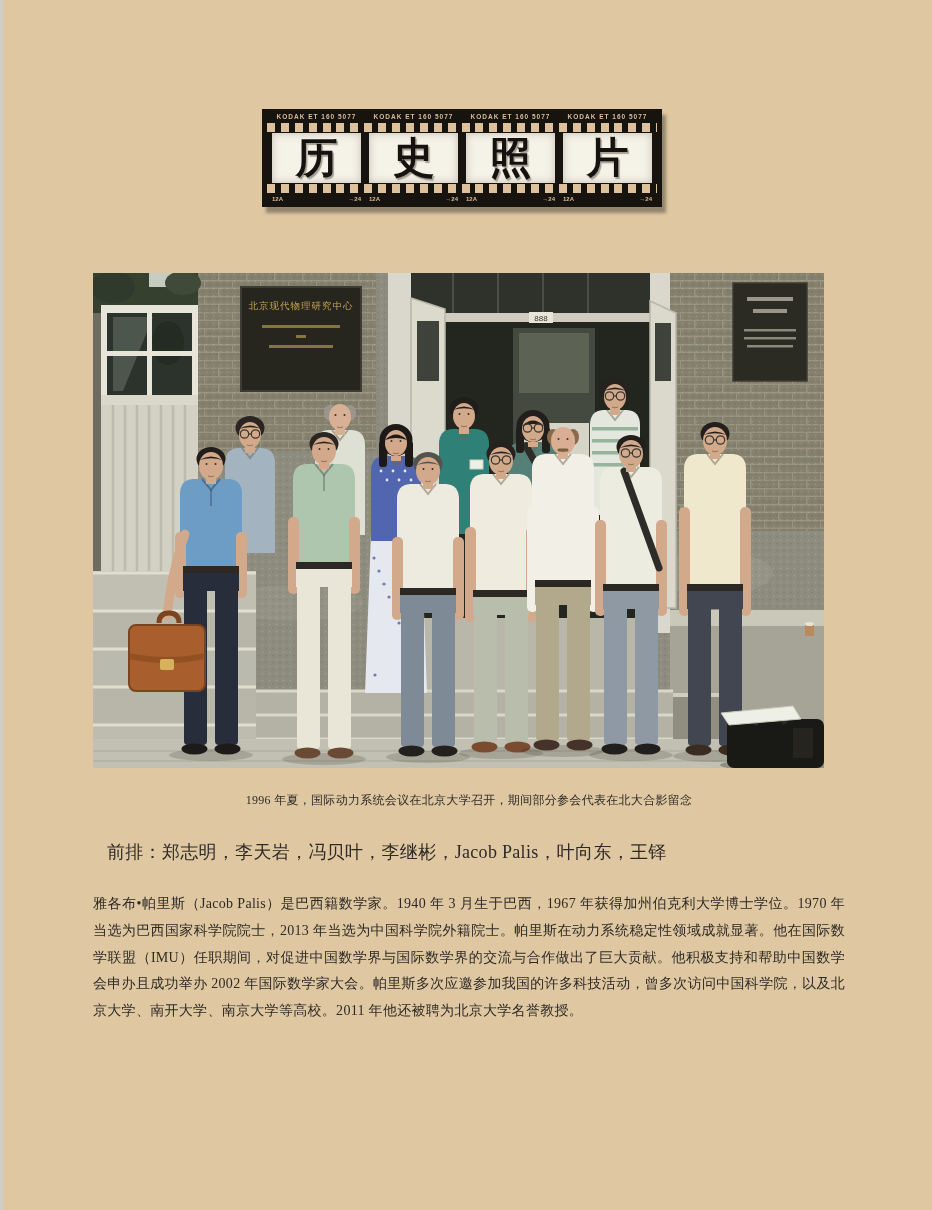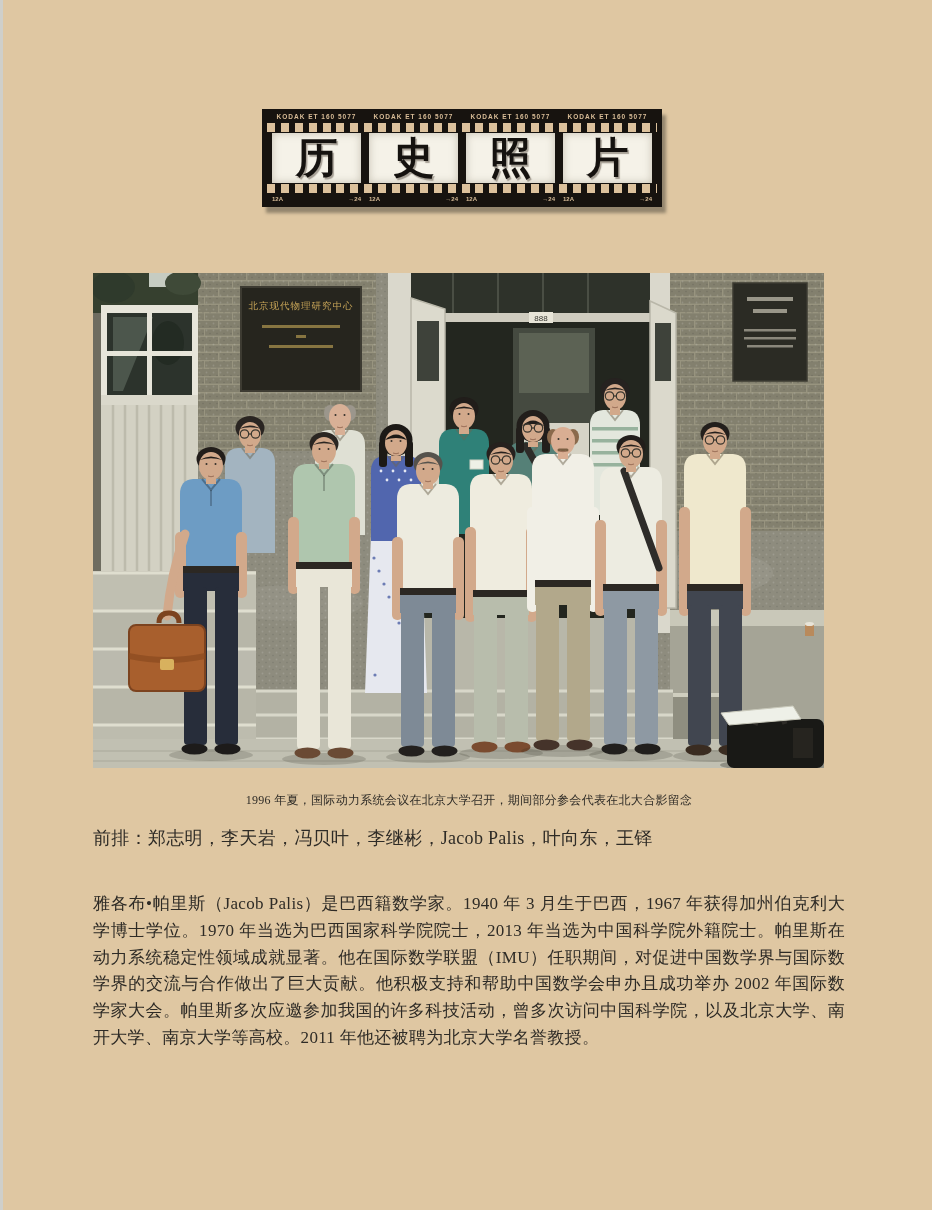--- a/index.html
+++ b/index.html
@@ -32,7 +32,7 @@
   .caption{position:absolute;left:93px;top:788px;width:752px;margin:0;font-size:12px;
            line-height:24px;letter-spacing:.3px;text-align:center;}
   .names-block{position:absolute;left:93px;top:824px;width:752px;}
-  .names-block p{margin:0;font-size:18px;line-height:28.5px;letter-spacing:.3px;}
+  .names-block p{margin:14px;font-size:18px;line-height:28.5px;letter-spacing:.3px;}
   .para{position:absolute;left:93px;top:891px;width:752px;margin:0;font-size:17px;
         line-height:26.8px;letter-spacing:.3px;text-align:justify;}
 </style>

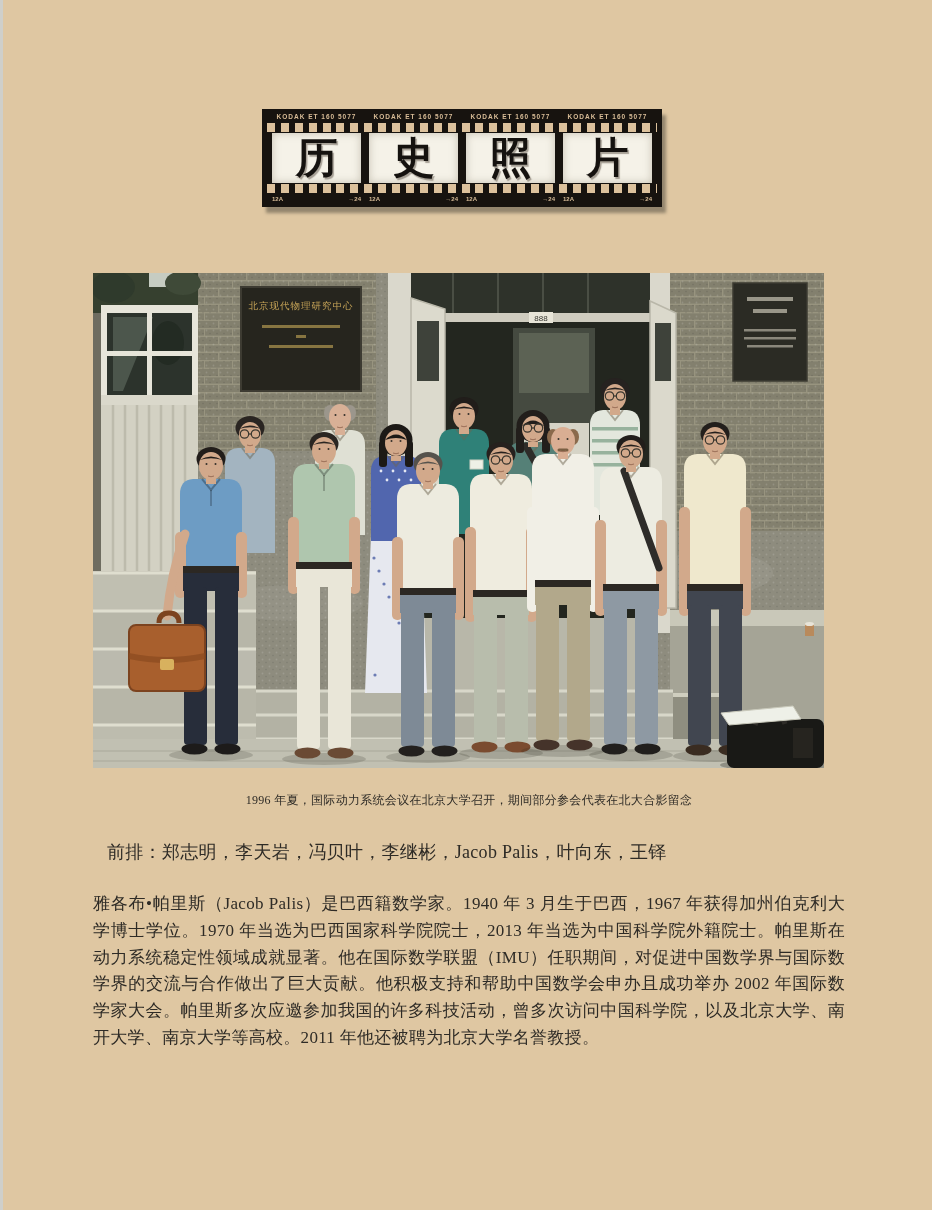--- a/index.html
+++ b/index.html
@@ -33,7 +33,7 @@
            line-height:24px;letter-spacing:.3px;text-align:center;}
   .names-block{position:absolute;left:93px;top:824px;width:752px;}
   .names-block p{margin:14px;font-size:18px;line-height:28.5px;letter-spacing:.3px;}
-  .para{position:absolute;left:93px;top:891px;width:752px;margin:0;font-size:17px;
+  .para{position:absolute;left:93px;top:891px;width:752px;margin:0;font-size:14px;
         line-height:26.8px;letter-spacing:.3px;text-align:justify;}
 </style>
 </head>

